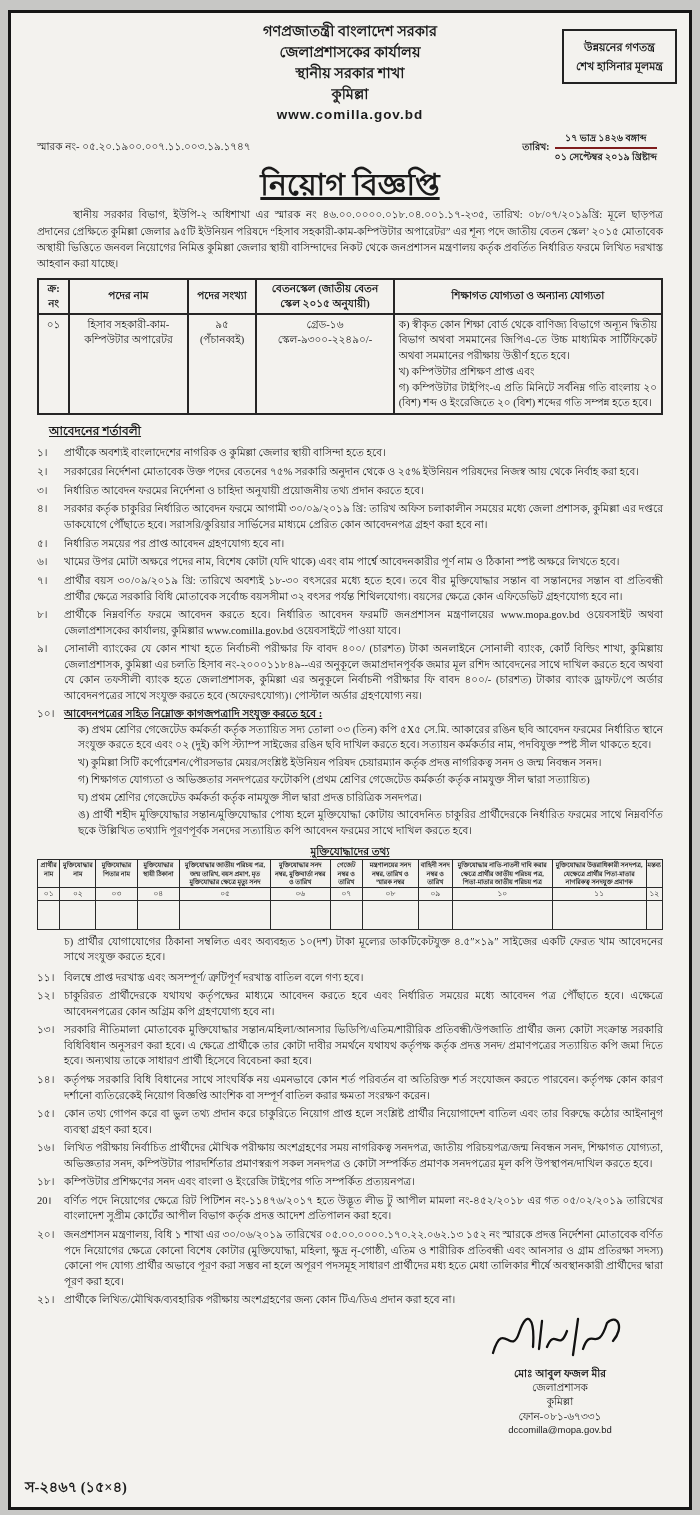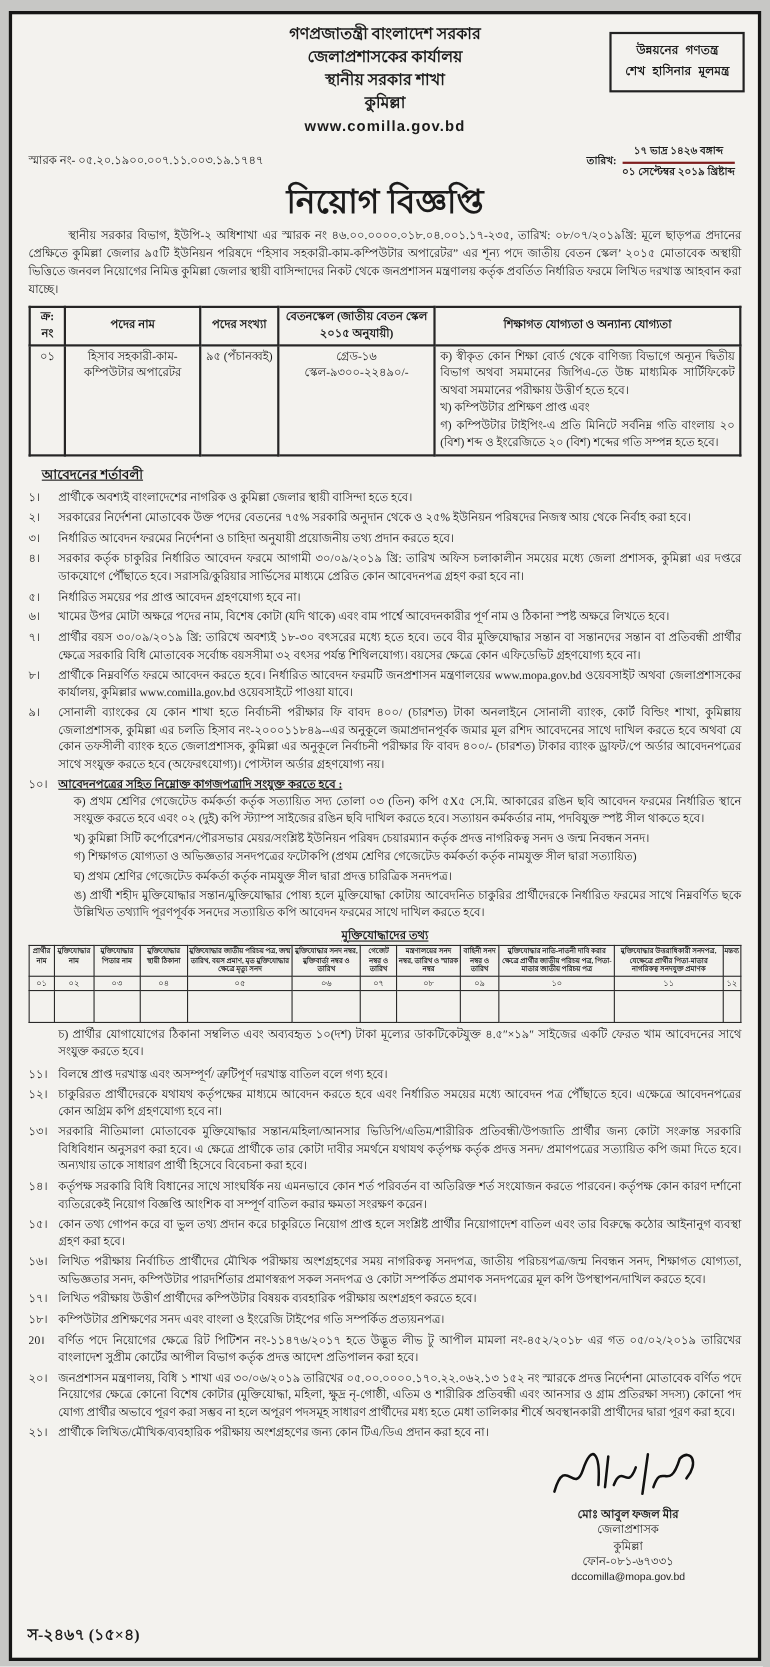--- a/index.html
+++ b/index.html
@@ -6,7 +6,7 @@
   body{font-family:"Liberation Serif","DejaVu Serif",serif;color:#1b1b1b;}
   .page{position:relative;width:700px;height:1515px;background:#c7c7c5;overflow:hidden;}
   .sheet{position:absolute;left:8px;right:8px;top:10px;bottom:5px;background:#f3f2ee;
-         border:3px solid #161616;box-sizing:border-box;padding:8px 15px 6px;overflow:hidden;
+         border:3px solid #161616;box-sizing:border-box;padding:8px 26px 6px;overflow:hidden;
          font-size:10.5px;line-height:1.5;}
   .org{ text-align:center;font-weight:700;}
   .org div{font-size:14.5px;line-height:1.45;}

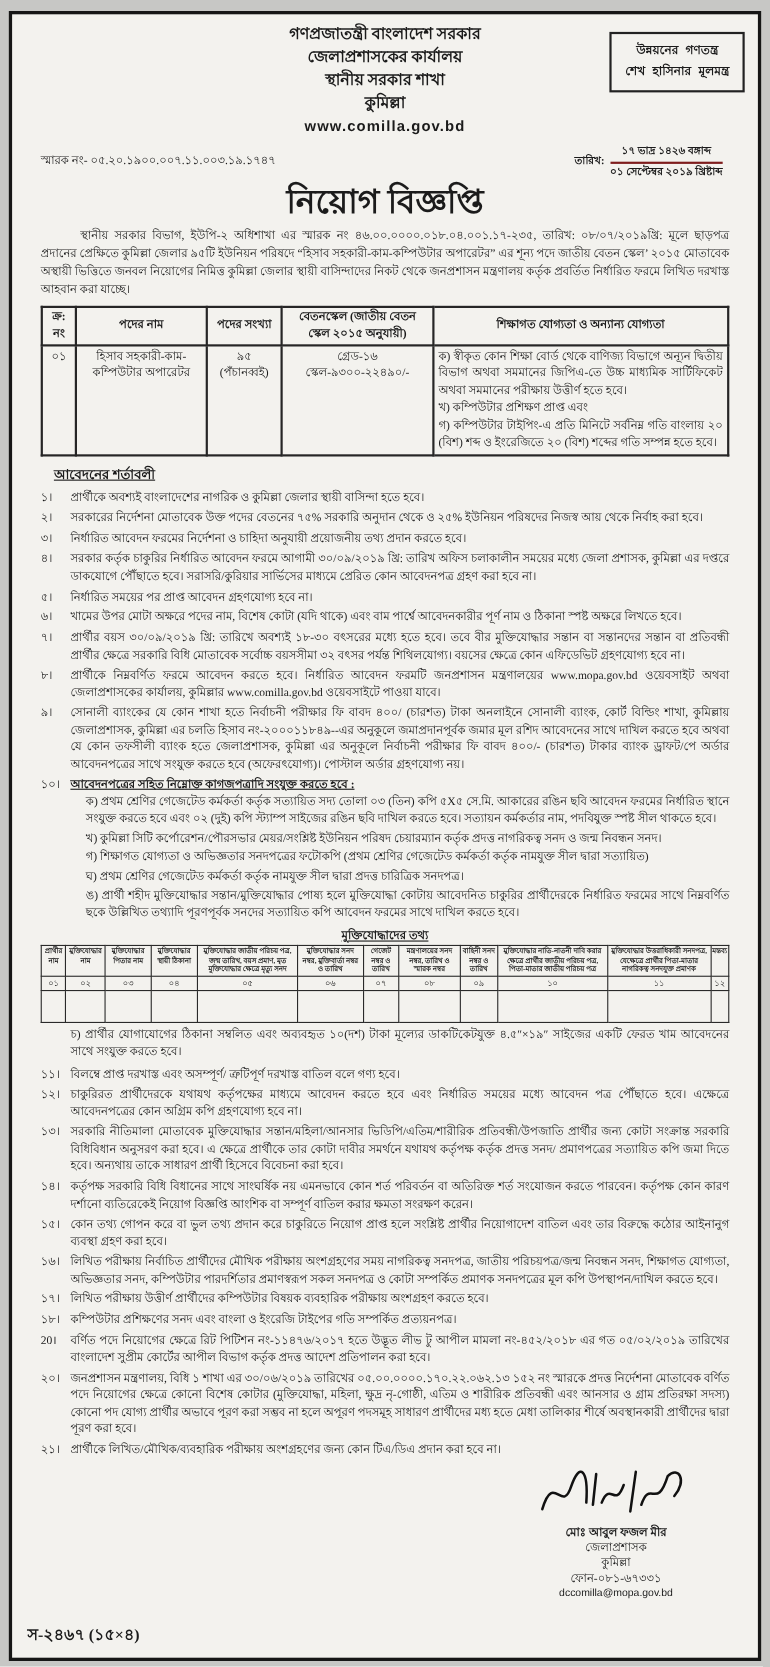--- a/index.html
+++ b/index.html
@@ -12,7 +12,7 @@
   .org div{font-size:14.5px;line-height:1.45;}
   .website{text-align:center;font-family:"Liberation Sans",sans-serif;font-size:13.5px;font-weight:700;letter-spacing:1px;}
   .slogan-box{position:absolute;top:16px;right:12px;border:2px solid #222;padding:7px 12px;
-              text-align:center;font-weight:700;font-size:11px;line-height:1.7;background:#f3f2ee;font-family:Liberation Mono, monospace;}
+              text-align:center;font-weight:700;font-size:11px;line-height:1.7;background:#f3f2ee;}
   .memo-row{display:flex;justify-content:space-between;align-items:flex-start;margin-top:6px;}
   .memo{font-size:10.5px;padding-top:8px;}
   .date-block{display:flex;gap:5px;font-size:9.5px;font-weight:700;align-items:center;margin-right:6px;}

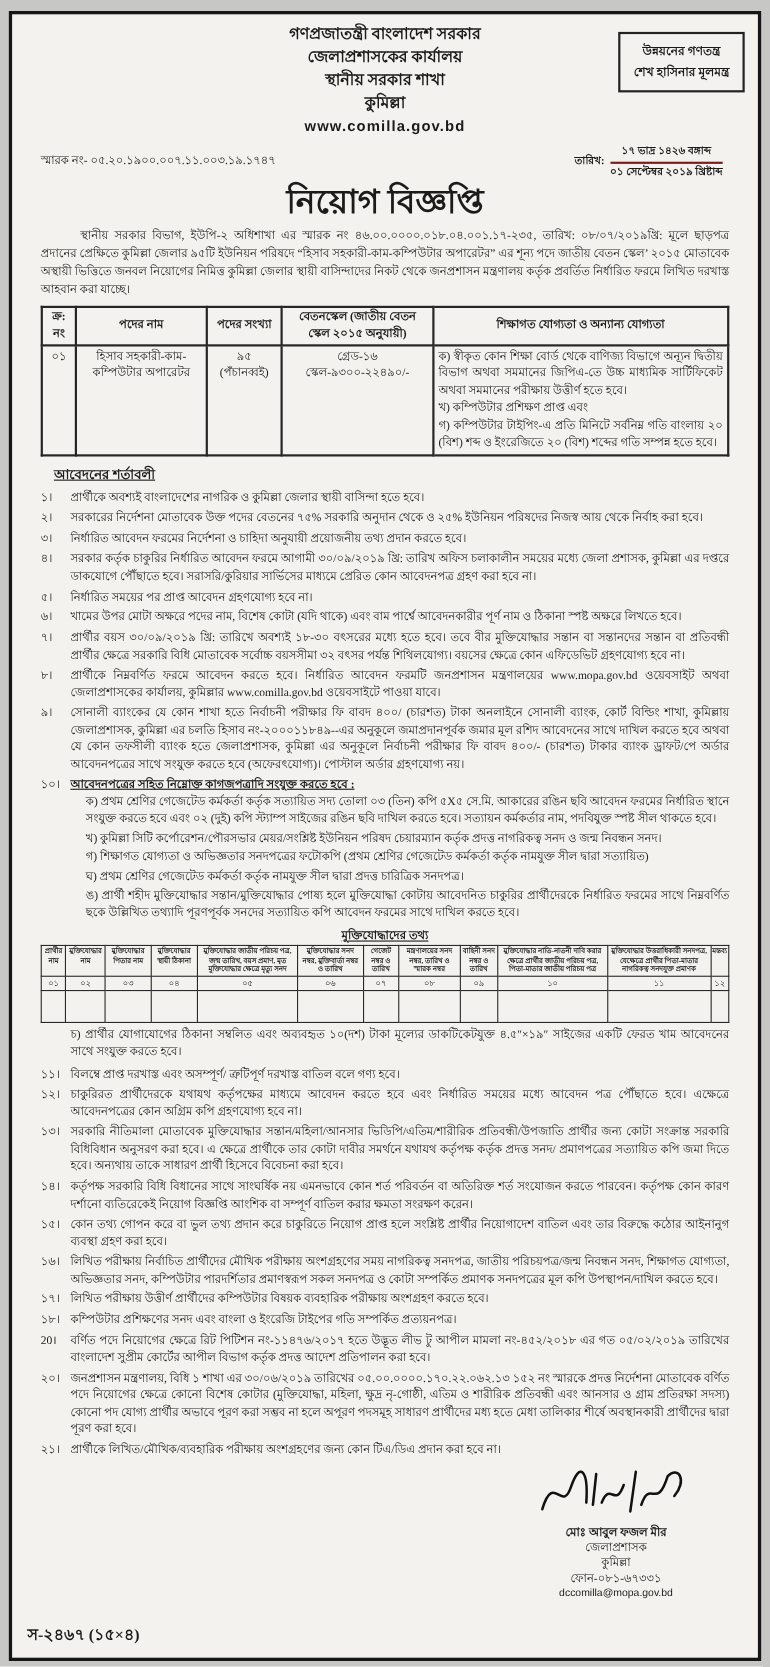--- a/index.html
+++ b/index.html
@@ -19,7 +19,7 @@
   .date-frac{display:inline-block;text-align:center;}
   .date-frac .top{display:block;border-bottom:2px solid #7f1d1d;padding:0 3px 1px;}
   .date-frac .bot{display:block;padding-top:1px;}
-  .doc-title{text-align:center;font-size:30px;font-weight:700;margin:2px 0 4px;line-height:1.25;}
+  .doc-title{text-align:center;font-size:30px;font-weight:700;margin:2px 0 4px;line-height:1.25;text-decoration:underline;}
   .intro{text-align:justify;text-indent:36px;margin:0 0 6px;line-height:1.55;}
   table{border-collapse:collapse;width:100%;}
   .pos-table td,.pos-table th{border:2px solid #262626;padding:2px 4px;vertical-align:top;}

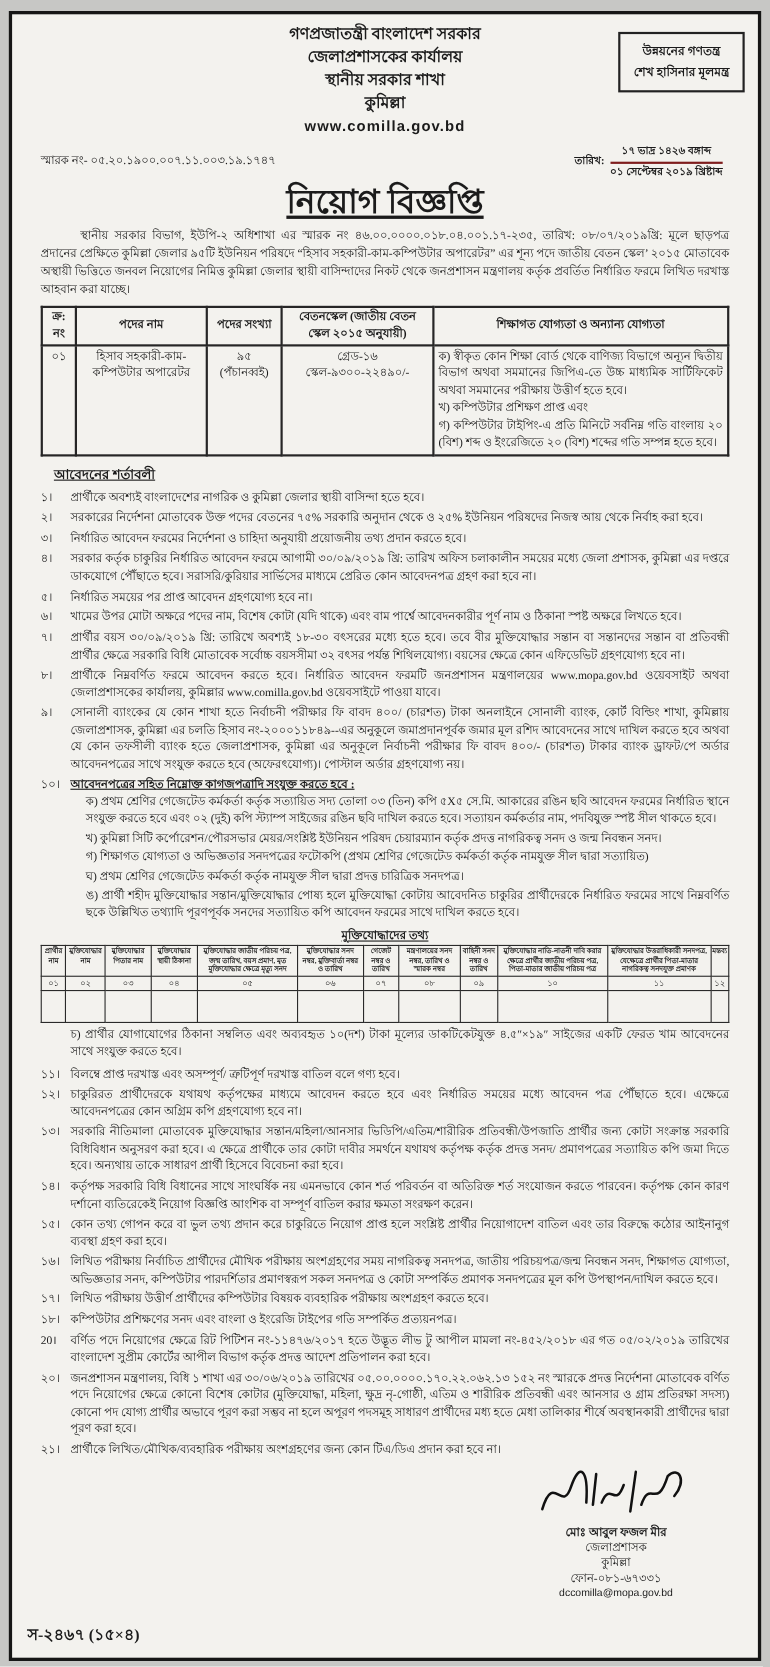--- a/index.html
+++ b/index.html
@@ -259,10 +259,6 @@
           <div class="ctext">লিখিত পরীক্ষায় নির্বাচিত প্রার্থীদের মৌখিক পরীক্ষায় অংশগ্রহণের সময় নাগরিকত্ব সনদপত্র, জাতীয় পরিচয়পত্র/জন্ম নিবন্ধন সনদ, শিক্ষাগত যোগ্যতা, অভিজ্ঞতার সনদ, কম্পিউটার পারদর্শিতার প্রমাণস্বরূপ সকল সনদপত্র ও কোটা সম্পর্কিত প্রমাণক সনদপত্রের মূল কপি উপস্থাপন/দাখিল করতে হবে।</div>
         </div>
 
-        <div class="cond">
-          <span class="cnum">১৭।</span>
-          <div class="ctext">লিখিত পরীক্ষায় উত্তীর্ণ প্রার্থীদের কম্পিউটার বিষয়ক ব্যবহারিক পরীক্ষায় অংশগ্রহণ করতে হবে।</div>
-        </div>
 
         <div class="cond">
           <span class="cnum">১৮।</span>

